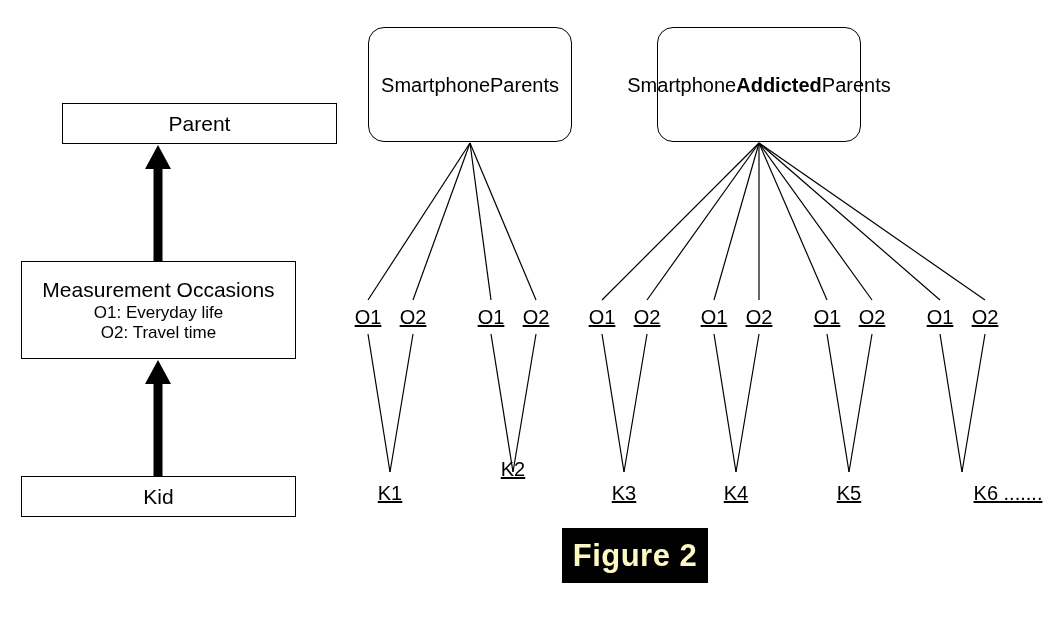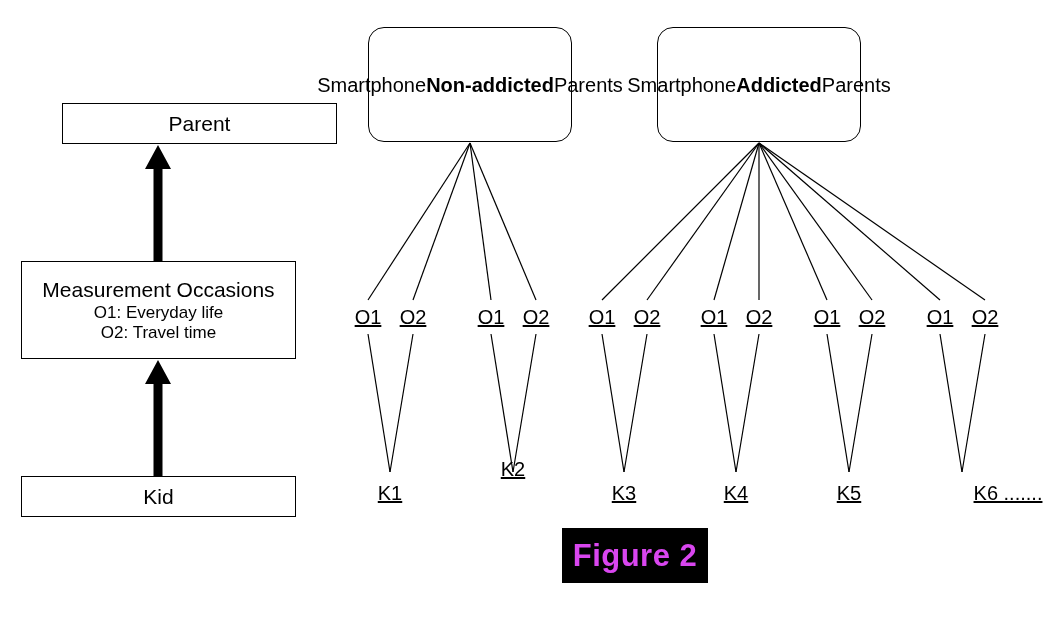--- a/index.html
+++ b/index.html
@@ -146,7 +146,6 @@
 
   <div class="round-box" id="box-non-addicted" style="left:368px; top:27px; width:204px; height:115px;">
     <div class="rb-line">Smartphone</div>
-    <div class="rb-line bold">Non-addicted</div>
     <div class="rb-line">Parents</div>
   </div>
 

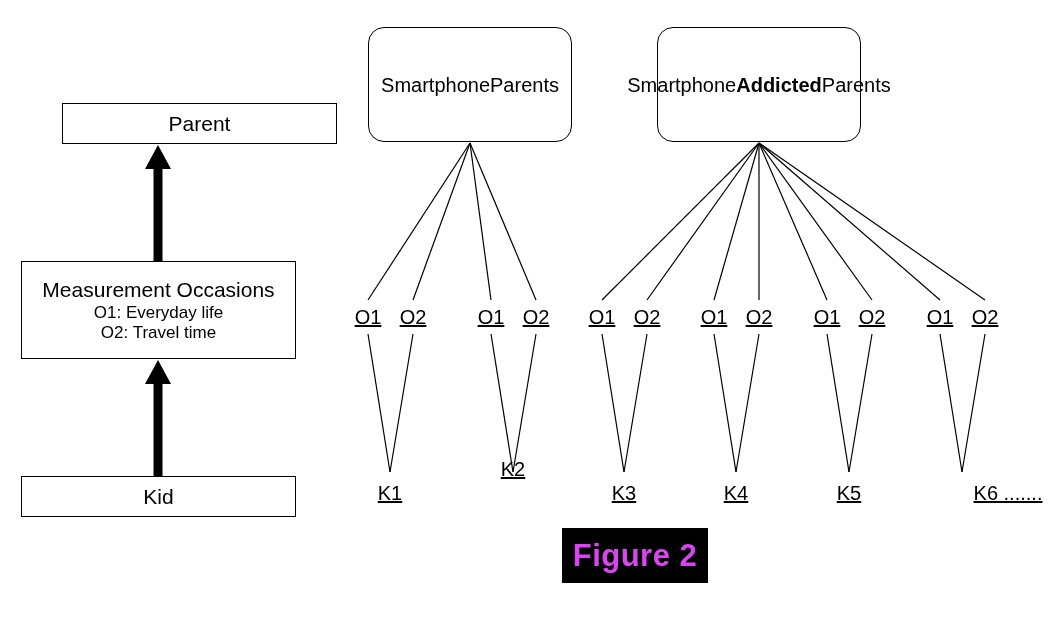--- a/index.html
+++ b/index.html
@@ -83,7 +83,7 @@
   #figure-caption {
     position: absolute;
     background: #000000;
-    color: #d946ef;
+    color: #fef9c3;
     font-size: 31px;
     font-weight: bold;
     display: flex;

